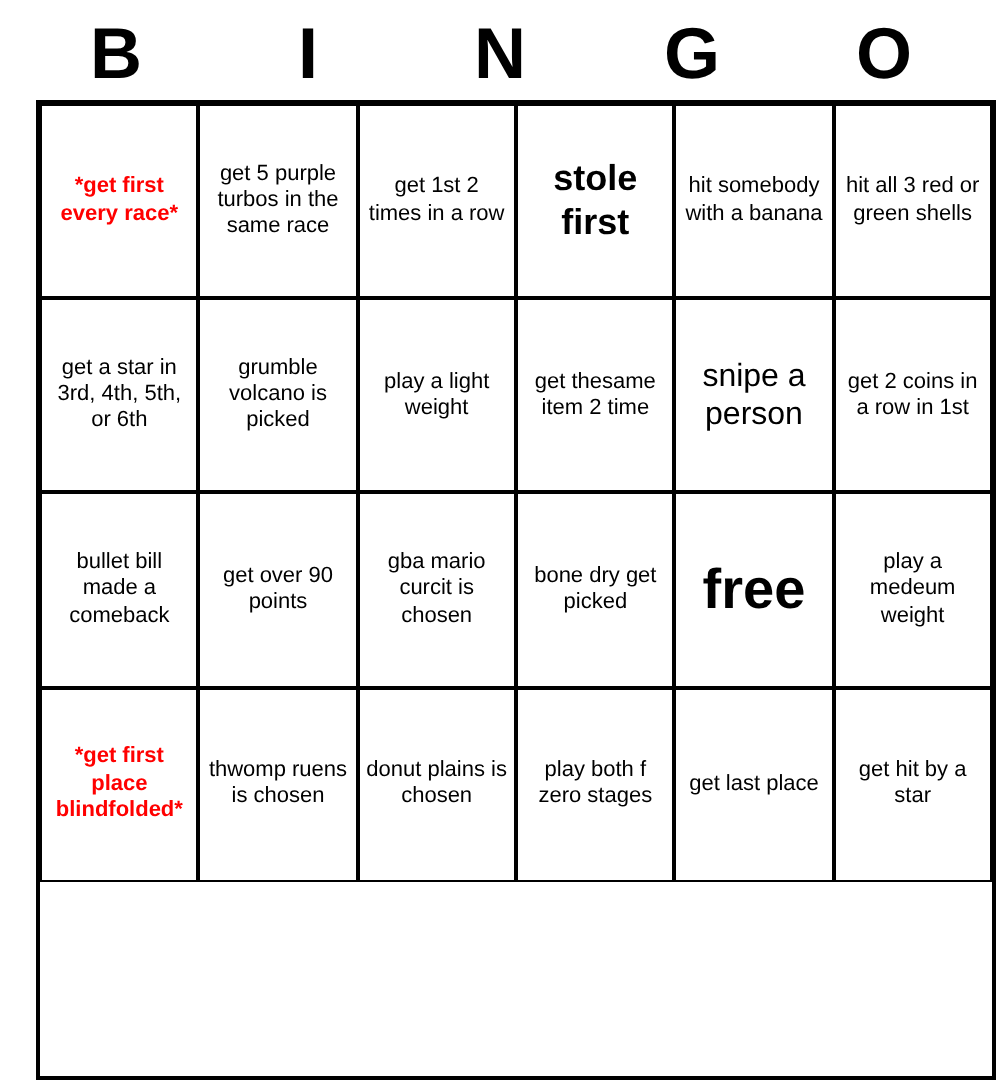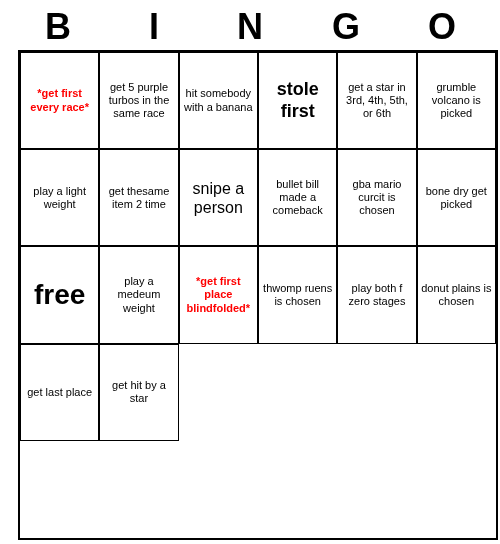--- a/index.html
+++ b/index.html
@@ -77,6 +77,7 @@
 <div class="grid" id="grid">
     <div class="cell red">*get first every race*</div>
     <div class="cell">get 5 purple turbos in the same race</div>
+    <div class="cell">get 1st 2 times in a row</div>
     <div class="cell">hit somebody with a banana</div>
     <div class="cell large-text">stole first</div>
     <div class="cell">get a star in 3rd, 4th, 5th, or 6th</div>

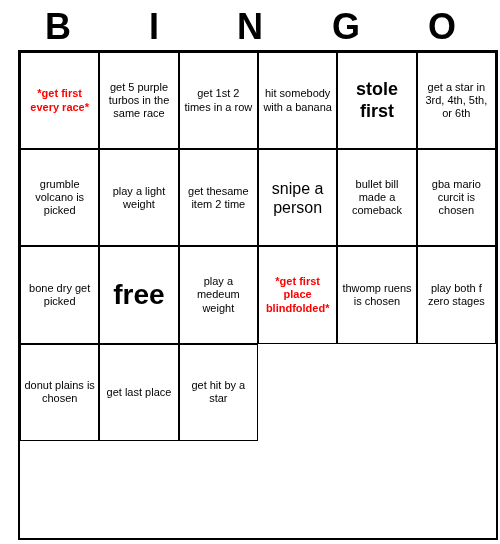--- a/index.html
+++ b/index.html
@@ -78,8 +78,8 @@
     <div class="cell red">*get first every race*</div>
     <div class="cell">get 5 purple turbos in the same race</div>
     <div class="cell">get 1st 2 times in a row</div>
+    <div class="cell large-text">stole first</div>
     <div class="cell">hit somebody with a banana</div>
-    <div class="cell large-text">stole first</div>
     <div class="cell">get a star in 3rd, 4th, 5th, or 6th</div>
     <div class="cell">grumble volcano is picked</div>
     <div class="cell">play a light weight</div>

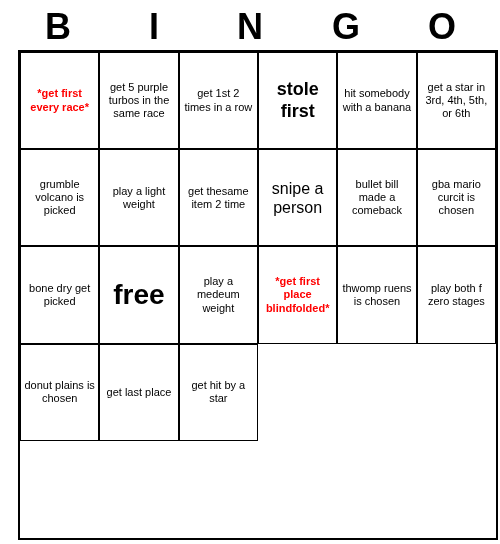--- a/index.html
+++ b/index.html
@@ -80,6 +80,7 @@
     <div class="cell">get 1st 2 times in a row</div>
     <div class="cell large-text">stole first</div>
     <div class="cell">hit somebody with a banana</div>
+    <div class="cell">hit all 3 red or green shells</div>
     <div class="cell">get a star in 3rd, 4th, 5th, or 6th</div>
     <div class="cell">grumble volcano is picked</div>
     <div class="cell">play a light weight</div>

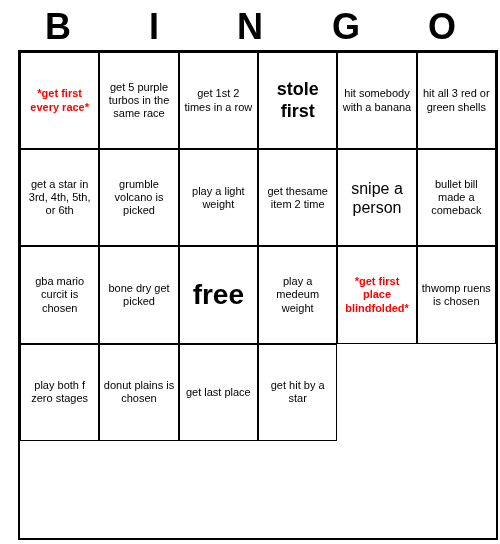--- a/index.html
+++ b/index.html
@@ -86,6 +86,7 @@
     <div class="cell">play a light weight</div>
     <div class="cell">get thesame item 2 time</div>
     <div class="cell bold">snipe a person</div>
+    <div class="cell">get 2 coins in a row in 1st</div>
     <div class="cell">bullet bill made a comeback</div>
     <div class="cell">gba mario curcit is chosen</div>
     <div class="cell">bone dry get picked</div>

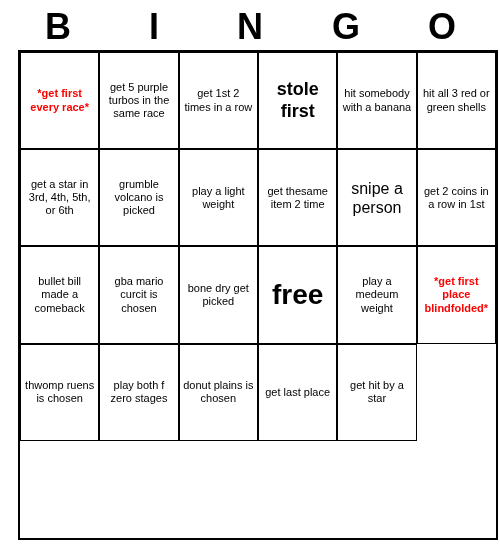--- a/index.html
+++ b/index.html
@@ -88,6 +88,7 @@
     <div class="cell bold">snipe a person</div>
     <div class="cell">get 2 coins in a row in 1st</div>
     <div class="cell">bullet bill made a comeback</div>
+    <div class="cell">get over 90 points</div>
     <div class="cell">gba mario curcit is chosen</div>
     <div class="cell">bone dry get picked</div>
     <div class="cell free-cell">free</div>

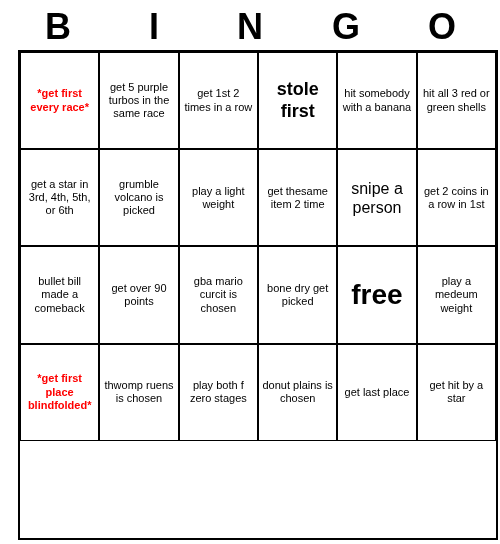--- a/index.html
+++ b/index.html
@@ -95,8 +95,8 @@
     <div class="cell">play a medeum weight</div>
     <div class="cell red">*get first place blindfolded*</div>
     <div class="cell">thwomp ruens is chosen</div>
+    <div class="cell">donut plains is chosen</div>
     <div class="cell">play both f zero stages</div>
-    <div class="cell">donut plains is chosen</div>
     <div class="cell">get last place</div>
     <div class="cell">get hit by a star</div>
   </div>

